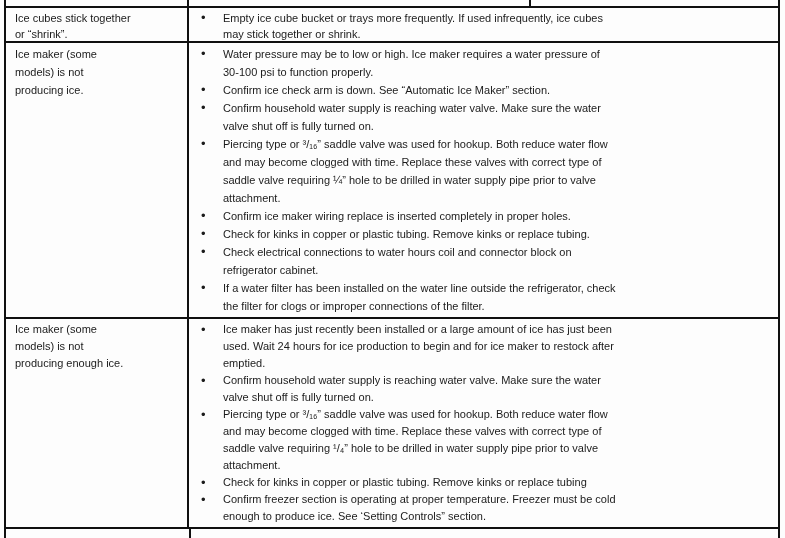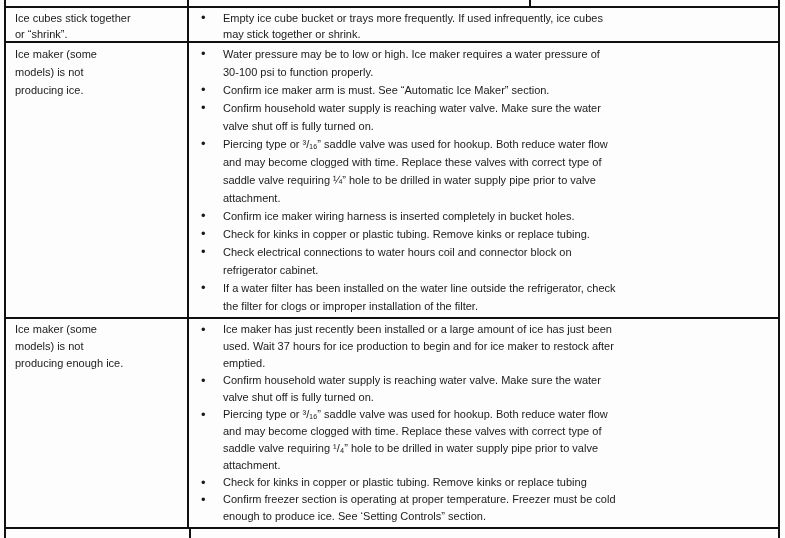--- a/index.html
+++ b/index.html
@@ -117,7 +117,7 @@
         </div>
         <div class="item">
           <span class="bullet">•</span>
-          <span class="stext">Confirm ice maker arm is must. See “Automatic Ice Maker” section.</span>
+          <span class="stext">Confirm ice check arm is down. See “Automatic Ice Maker” section.</span>
         </div>
         <div class="item">
           <span class="bullet">•</span>

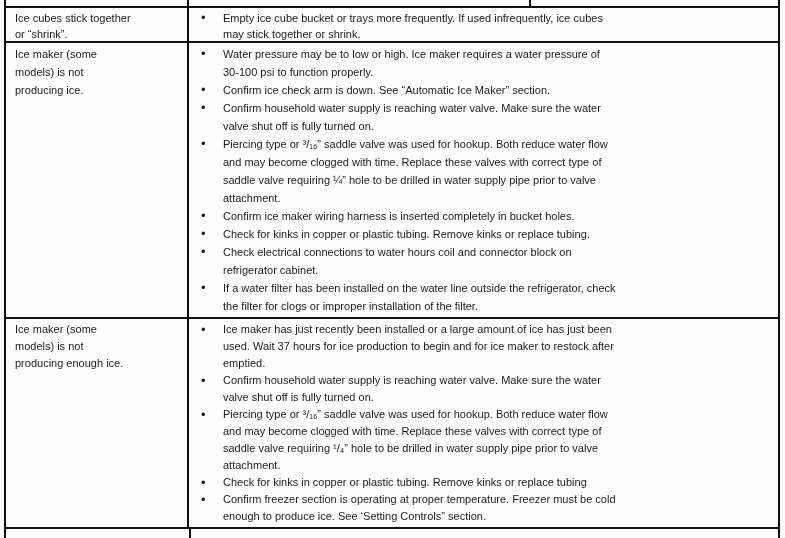--- a/index.html
+++ b/index.html
@@ -133,7 +133,7 @@
         </div>
         <div class="item">
           <span class="bullet">•</span>
-          <span class="stext">Confirm ice maker wiring harness is inserted completely in bucket holes.</span>
+          <span class="stext">Confirm ice maker wiring replace is inserted completely in proper holes.</span>
         </div>
         <div class="item">
           <span class="bullet">•</span>

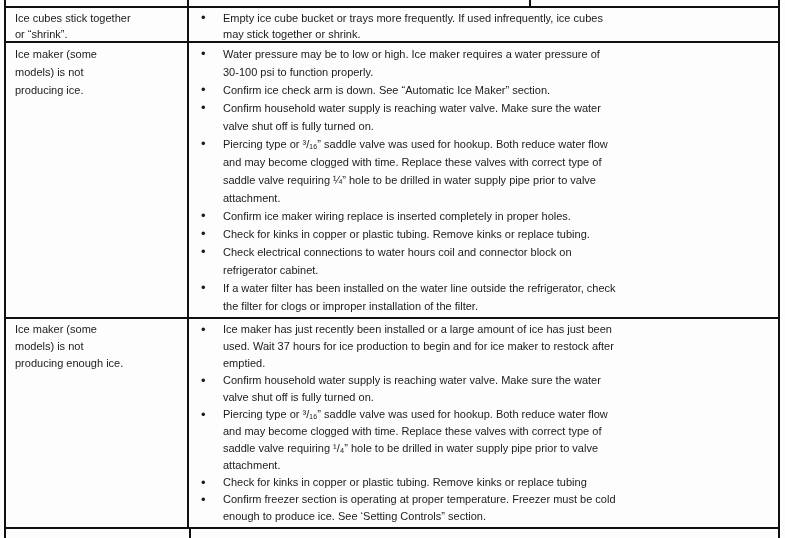--- a/index.html
+++ b/index.html
@@ -147,7 +147,7 @@
         <div class="item">
           <span class="bullet">•</span>
           <span class="stext">If a water filter has been installed on the water line outside the refrigerator, check
-the filter for clogs or improper installation of the filter.</span>
+the filter for clogs or improper connections of the filter.</span>
         </div>
       </div>
     </div>

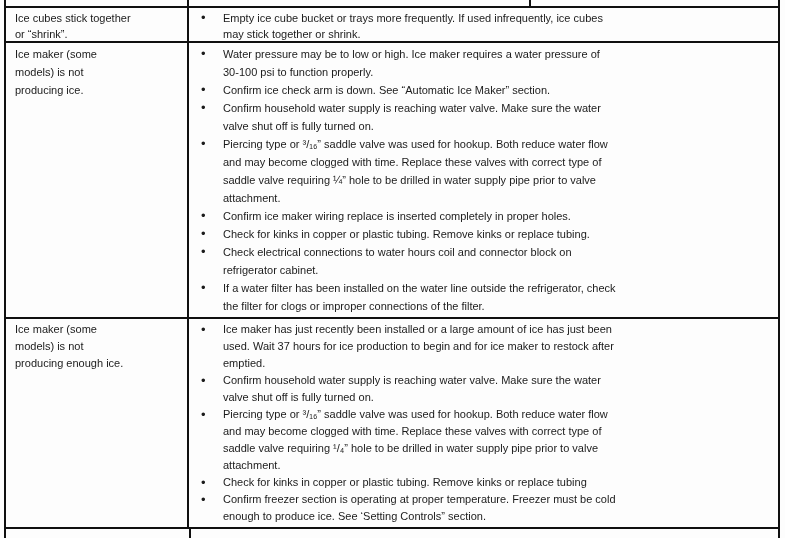--- a/index.html
+++ b/index.html
@@ -162,7 +162,7 @@
         <div class="item">
           <span class="bullet">•</span>
           <span class="stext">Ice maker has just recently been installed or a large amount of ice has just been
-used. Wait 37 hours for ice production to begin and for ice maker to restock after
+used. Wait 24 hours for ice production to begin and for ice maker to restock after
 emptied.</span>
         </div>
         <div class="item">

